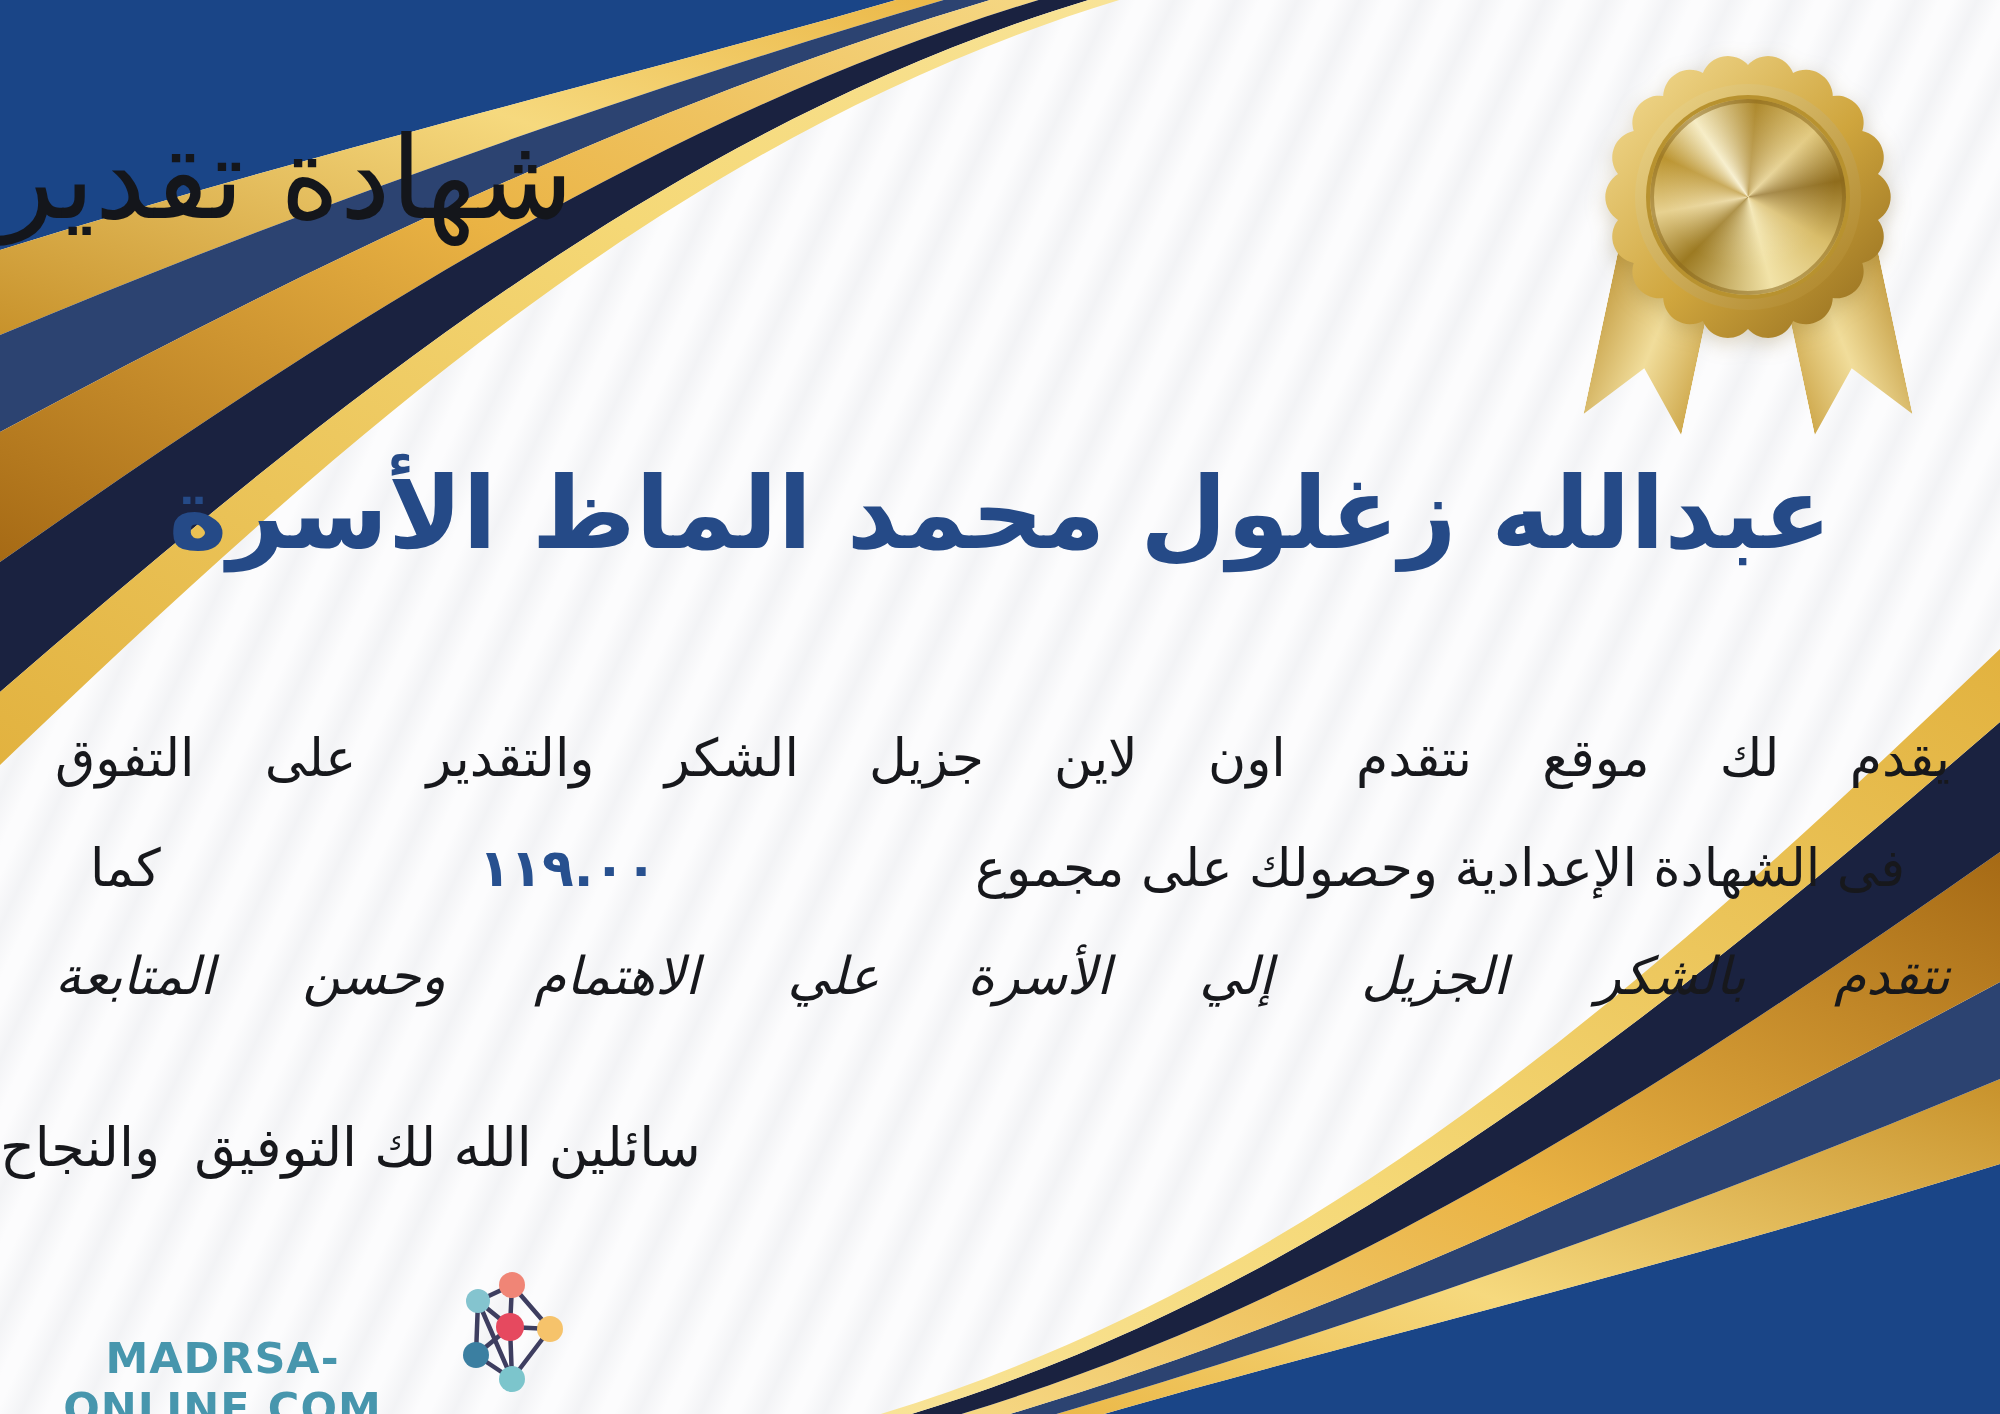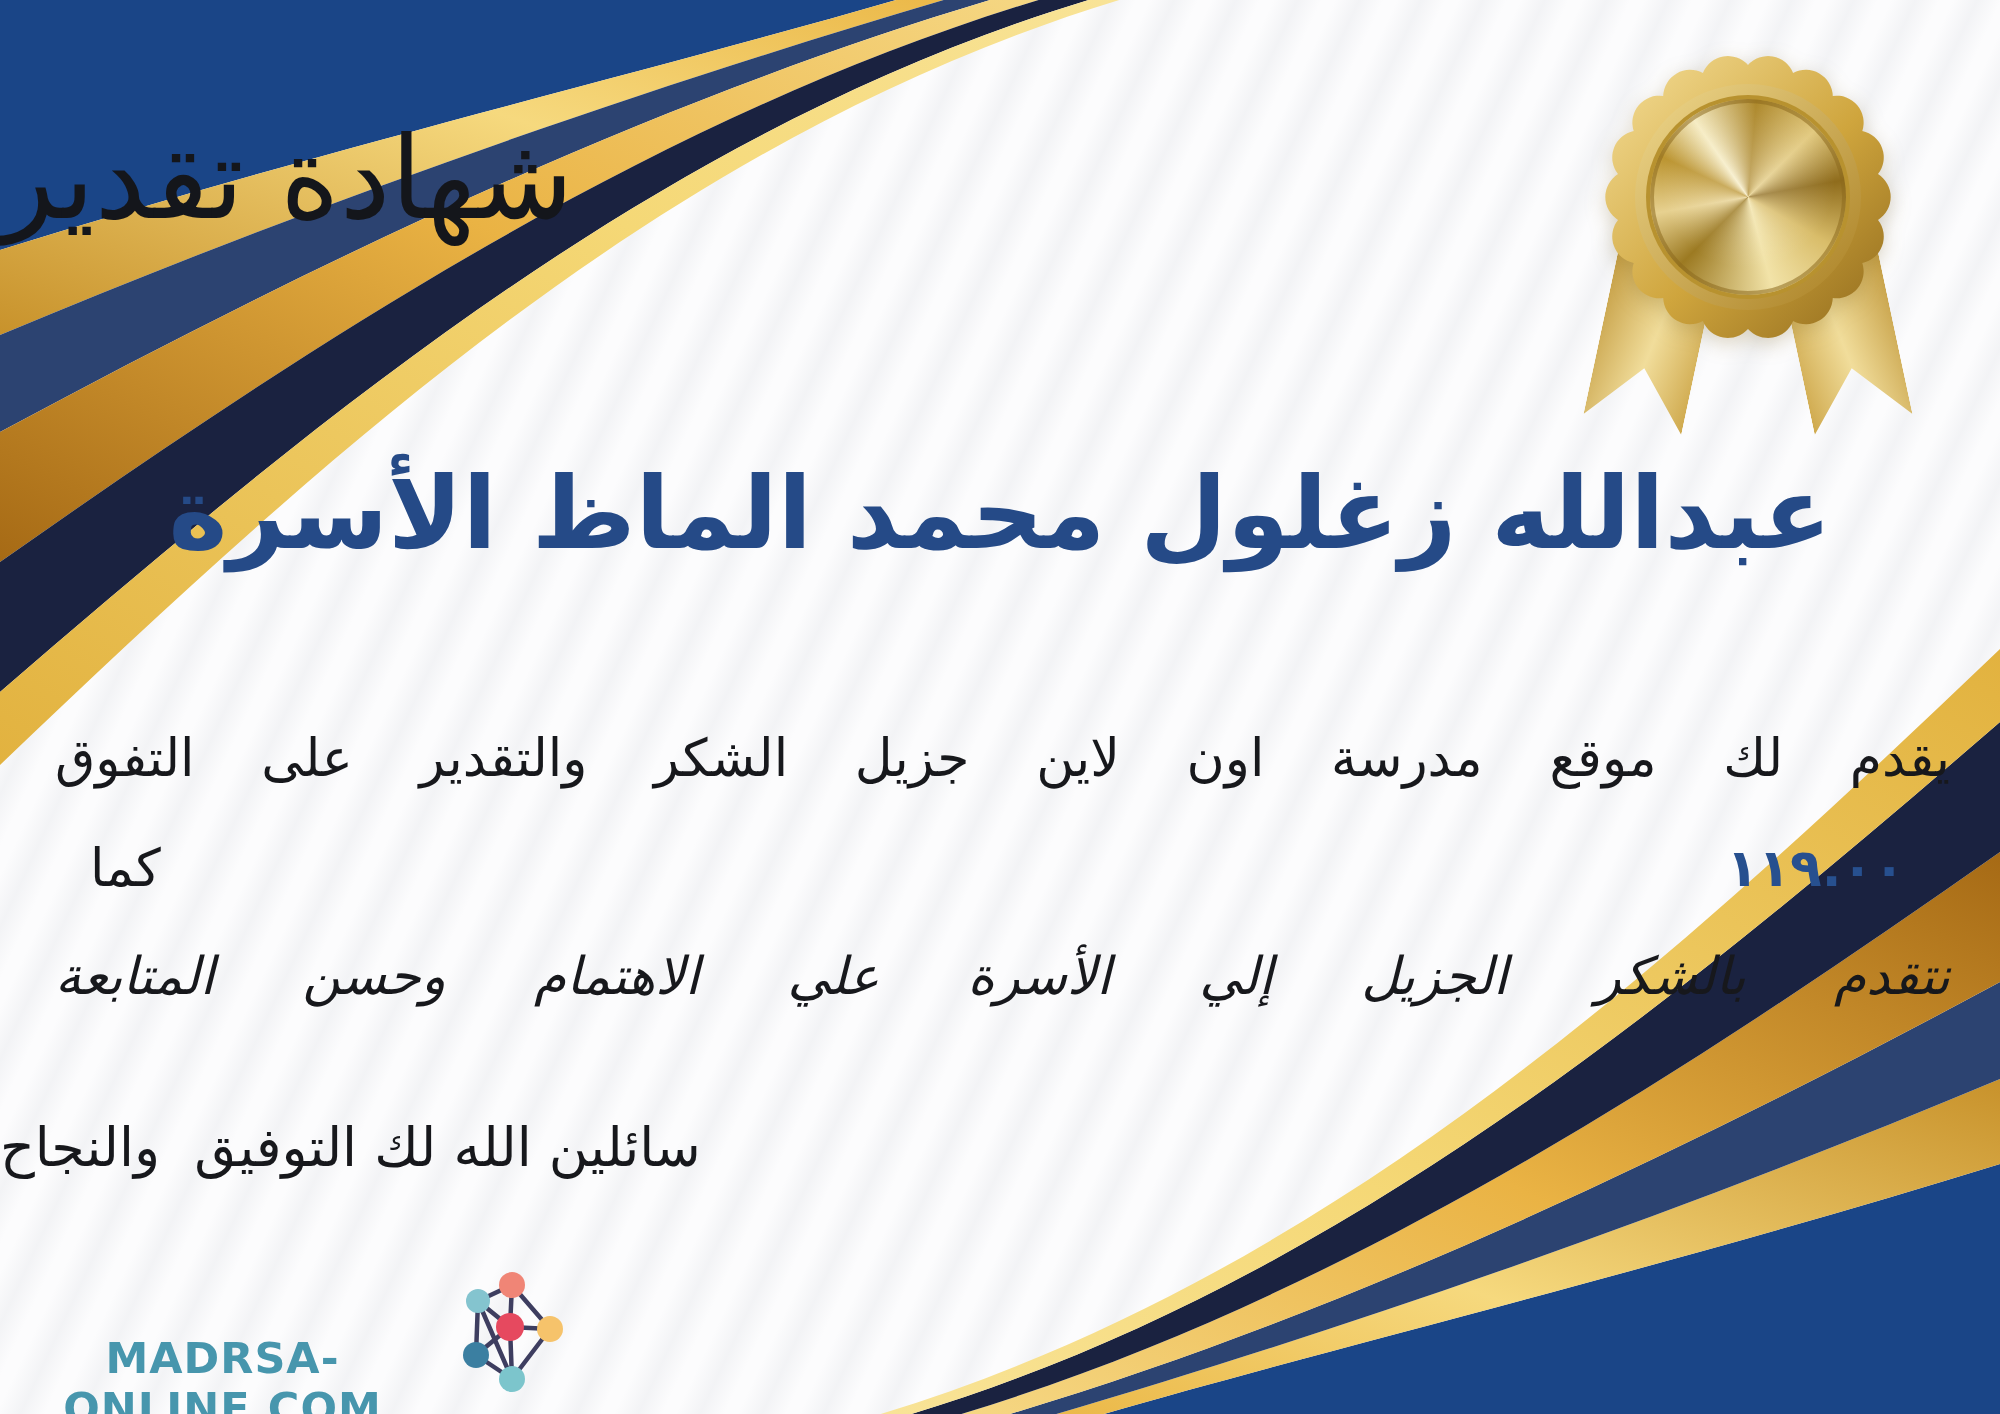--- a/index.html
+++ b/index.html
@@ -128,7 +128,7 @@
 <div class="cert-title">شهادة تقدير</div>
 <div class="cert-name">عبدالله زغلول محمد الماظ الأسرة</div>
 
-<div class="body-line line1">يقدم لك موقع مدرسة اون لاين جزيل الشكر والتقدير على التفوق</div>
+<div class="body-line line1">يقدم لك موقع نتقدم اون لاين جزيل الشكر والتقدير على التفوق</div>
 
 <div class="line2">
   <span class="score">١١٩.٠٠</span>

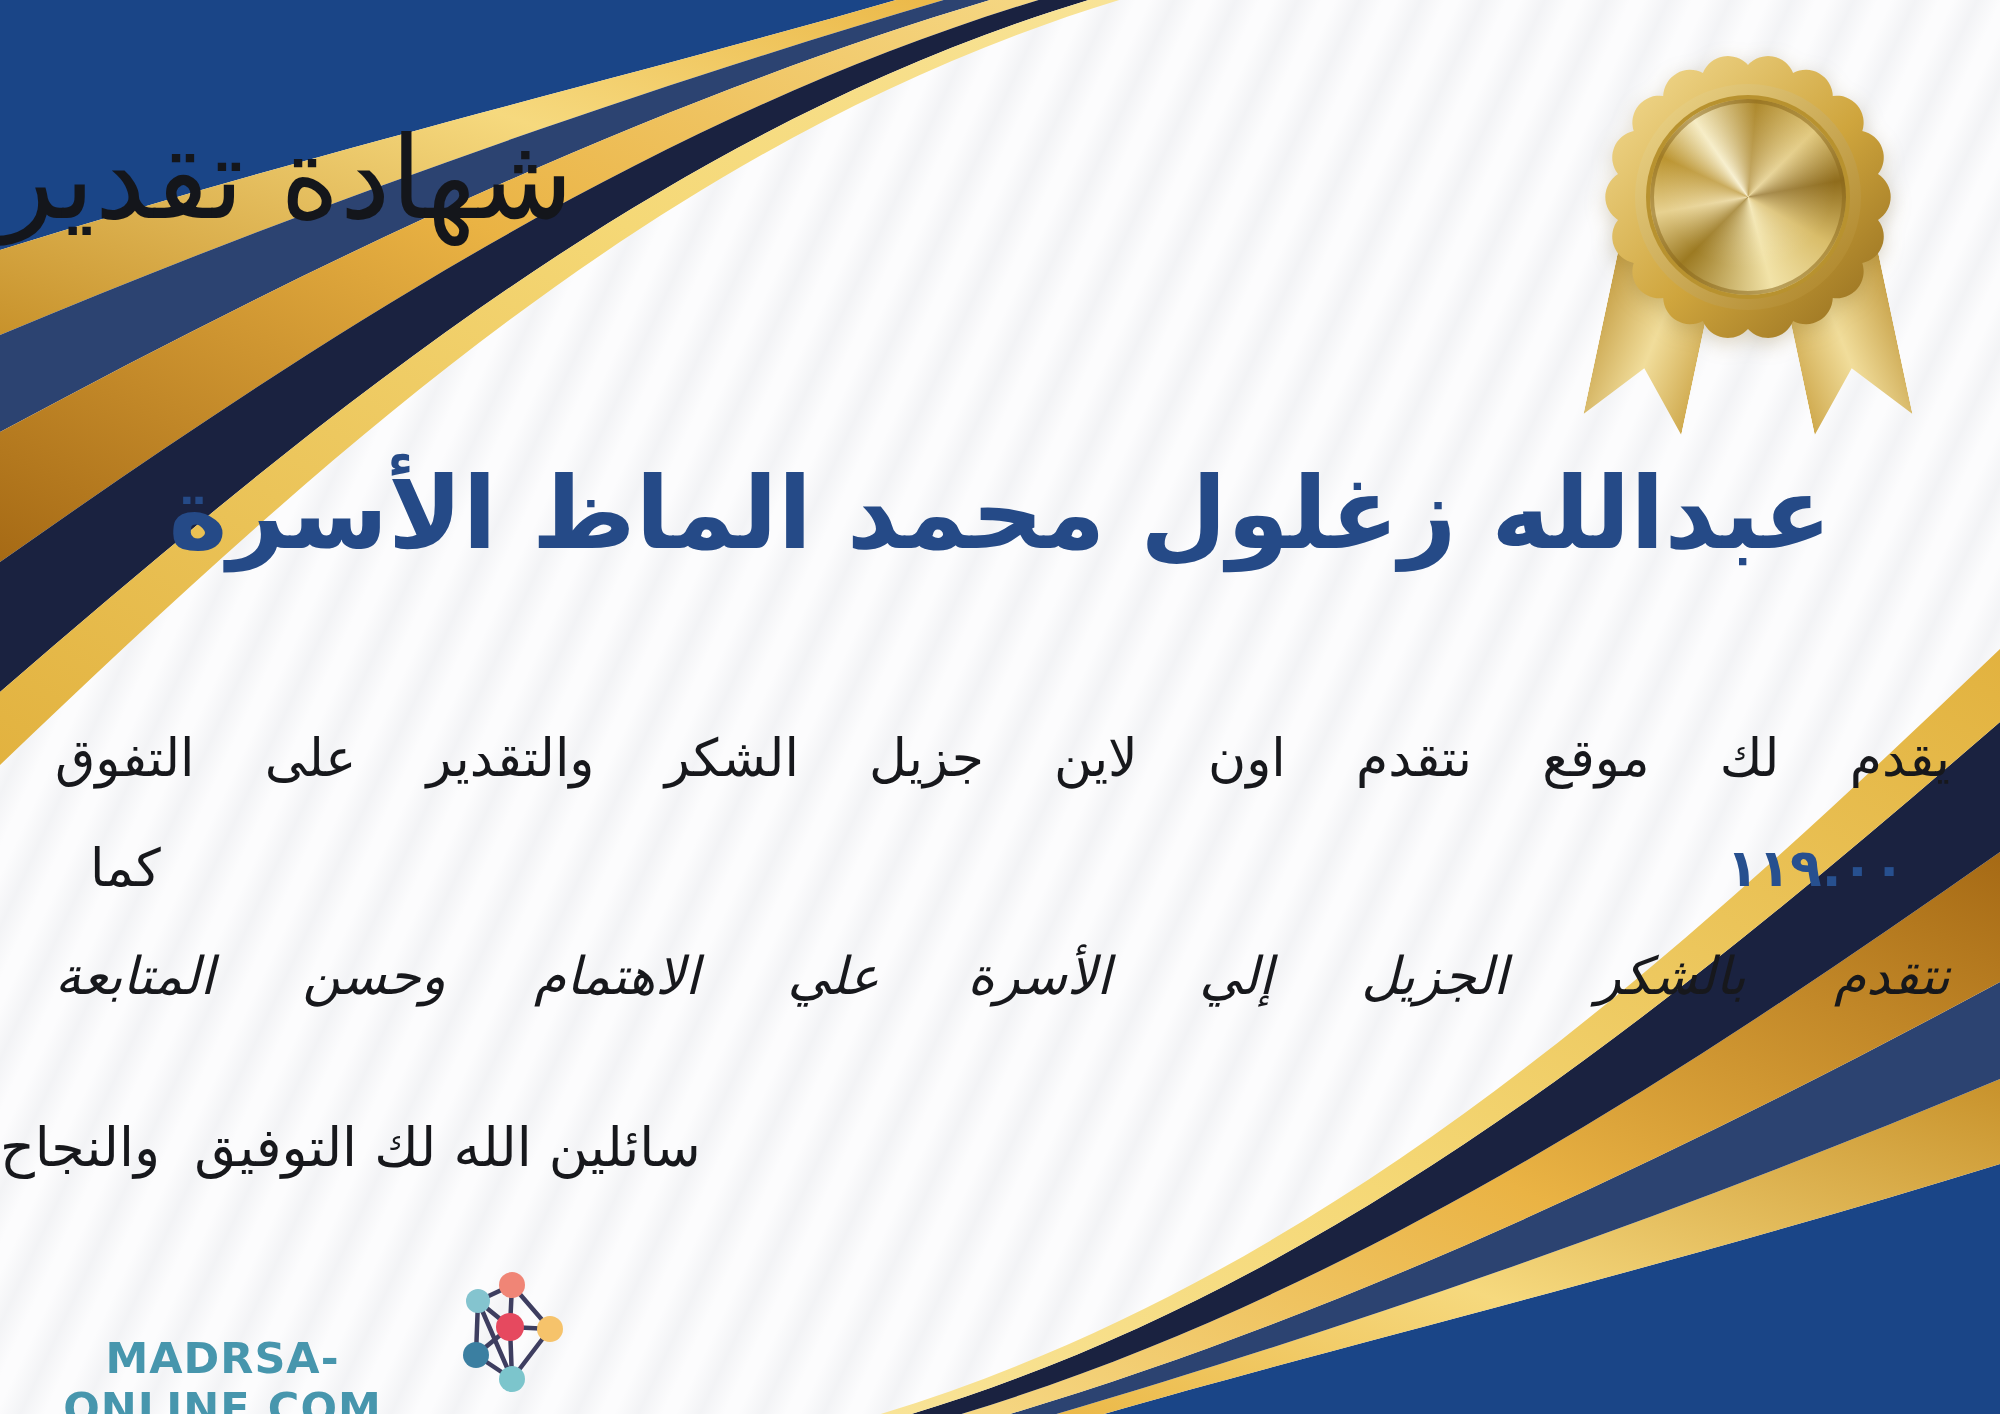--- a/index.html
+++ b/index.html
@@ -131,6 +131,7 @@
 <div class="body-line line1">يقدم لك موقع نتقدم اون لاين جزيل الشكر والتقدير على التفوق</div>
 
 <div class="line2">
+  <span>فى الشهادة الإعدادية وحصولك على مجموع</span>
   <span class="score">١١٩.٠٠</span>
   <span>كما</span>
 </div>

